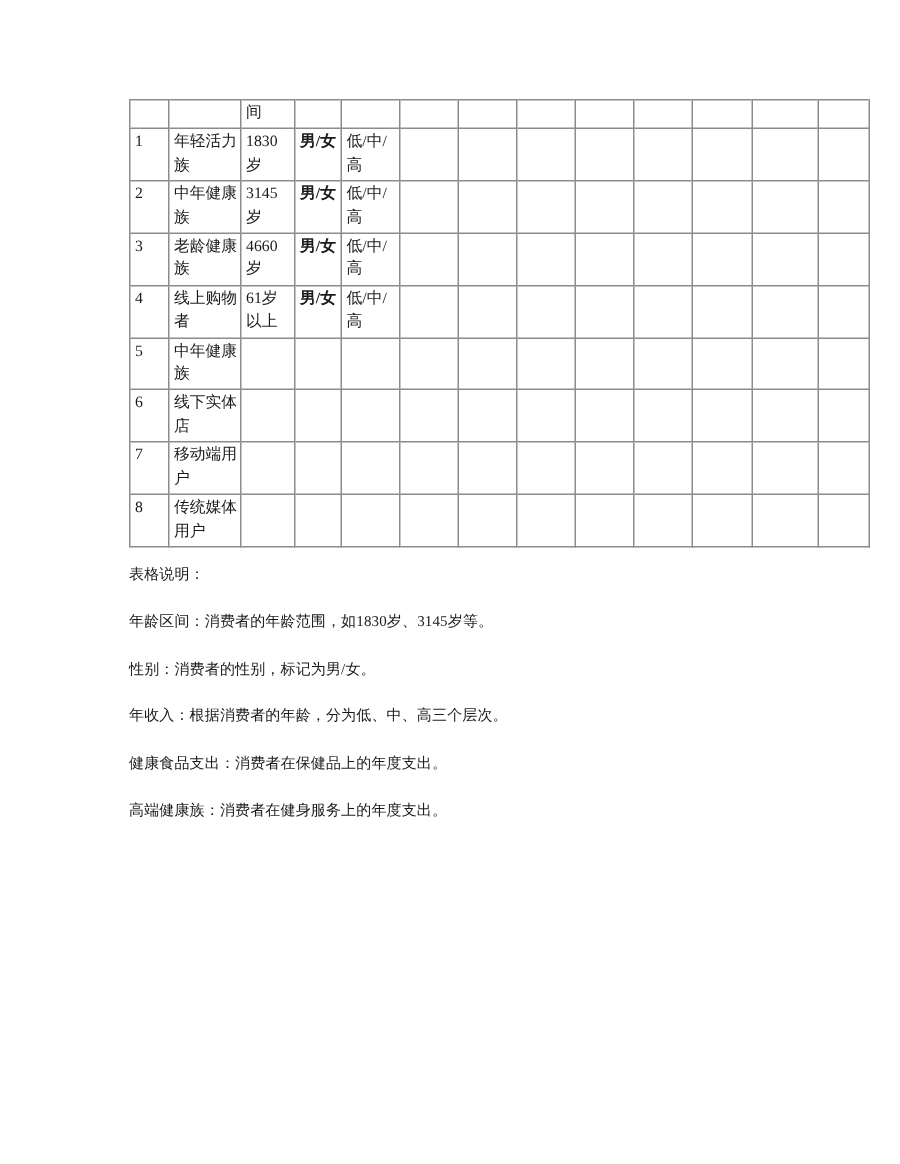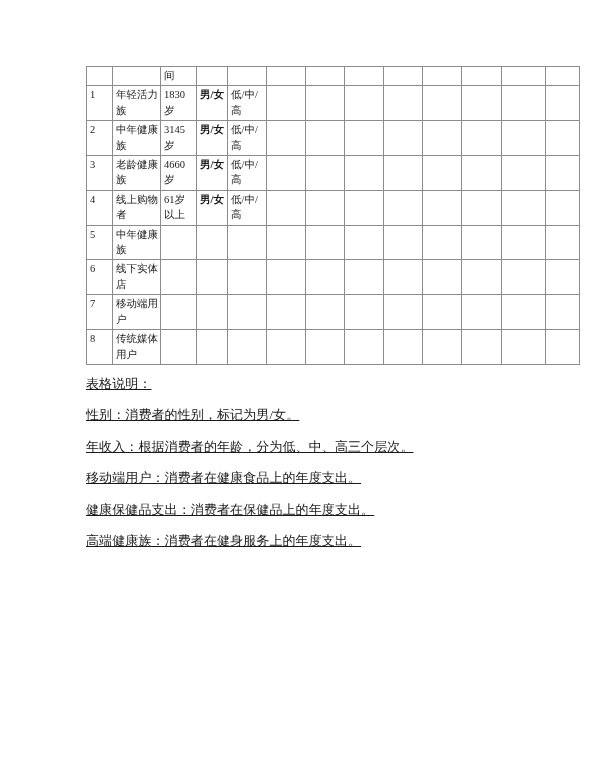--- a/index.html
+++ b/index.html
@@ -71,13 +71,12 @@
     margin-top: 11px;
   }
   .note-line {
-    font-size: 13px;
+    font-size: 10px;
     line-height: 15px;
     margin: 0 0 16.5px 0;
     font-family: "Liberation Serif", "DejaVu Serif", serif;
     color: #1a1a1a;
     letter-spacing: 0.1px;
-    text-decoration: underline;
   }
   .note-line:last-child { margin-bottom: 0; }
 </style>

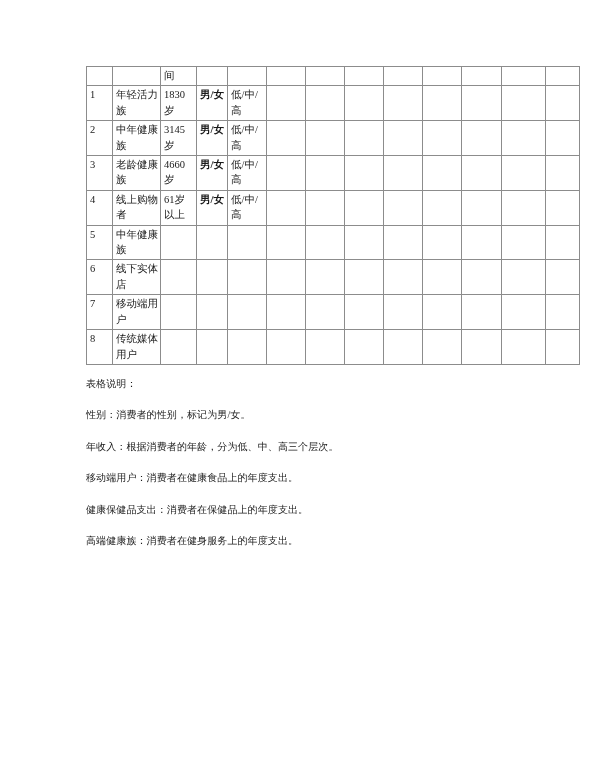--- a/index.html
+++ b/index.html
@@ -238,6 +238,7 @@
 
     <div class="notes">
       <p class="note-line">表格说明：</p>
+      <p class="note-line">年龄区间：消费者的年龄范围，如1830岁、3145岁等。</p>
       <p class="note-line">性别：消费者的性别，标记为男/女。</p>
       <p class="note-line">年收入：根据消费者的年龄，分为低、中、高三个层次。</p>
       <p class="note-line">移动端用户：消费者在健康食品上的年度支出。</p>

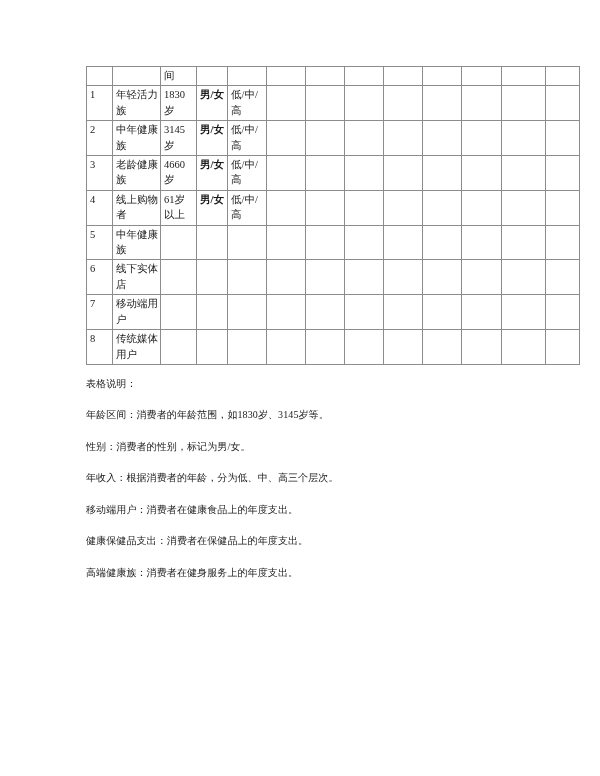--- a/index.html
+++ b/index.html
@@ -241,7 +241,7 @@
       <p class="note-line">年龄区间：消费者的年龄范围，如1830岁、3145岁等。</p>
       <p class="note-line">性别：消费者的性别，标记为男/女。</p>
       <p class="note-line">年收入：根据消费者的年龄，分为低、中、高三个层次。</p>
-      <p class="note-line">移动端用户：消费者在健康食品上的年度支出。</p>
+      <p class="note-line">健康食品支出：消费者在保健品上的年度支出。</p>
       <p class="note-line">健康保健品支出：消费者在保健品上的年度支出。</p>
       <p class="note-line">高端健康族：消费者在健身服务上的年度支出。</p>
     </div>

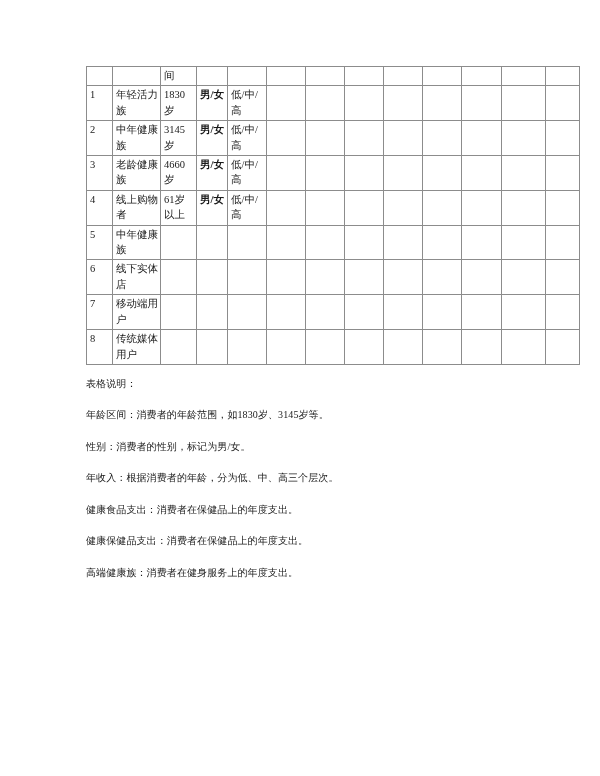--- a/index.html
+++ b/index.html
@@ -242,7 +242,6 @@
       <p class="note-line">性别：消费者的性别，标记为男/女。</p>
       <p class="note-line">年收入：根据消费者的年龄，分为低、中、高三个层次。</p>
       <p class="note-line">健康食品支出：消费者在保健品上的年度支出。</p>
-      <p class="note-line">健康保健品支出：消费者在保健品上的年度支出。</p>
       <p class="note-line">高端健康族：消费者在健身服务上的年度支出。</p>
     </div>
 

